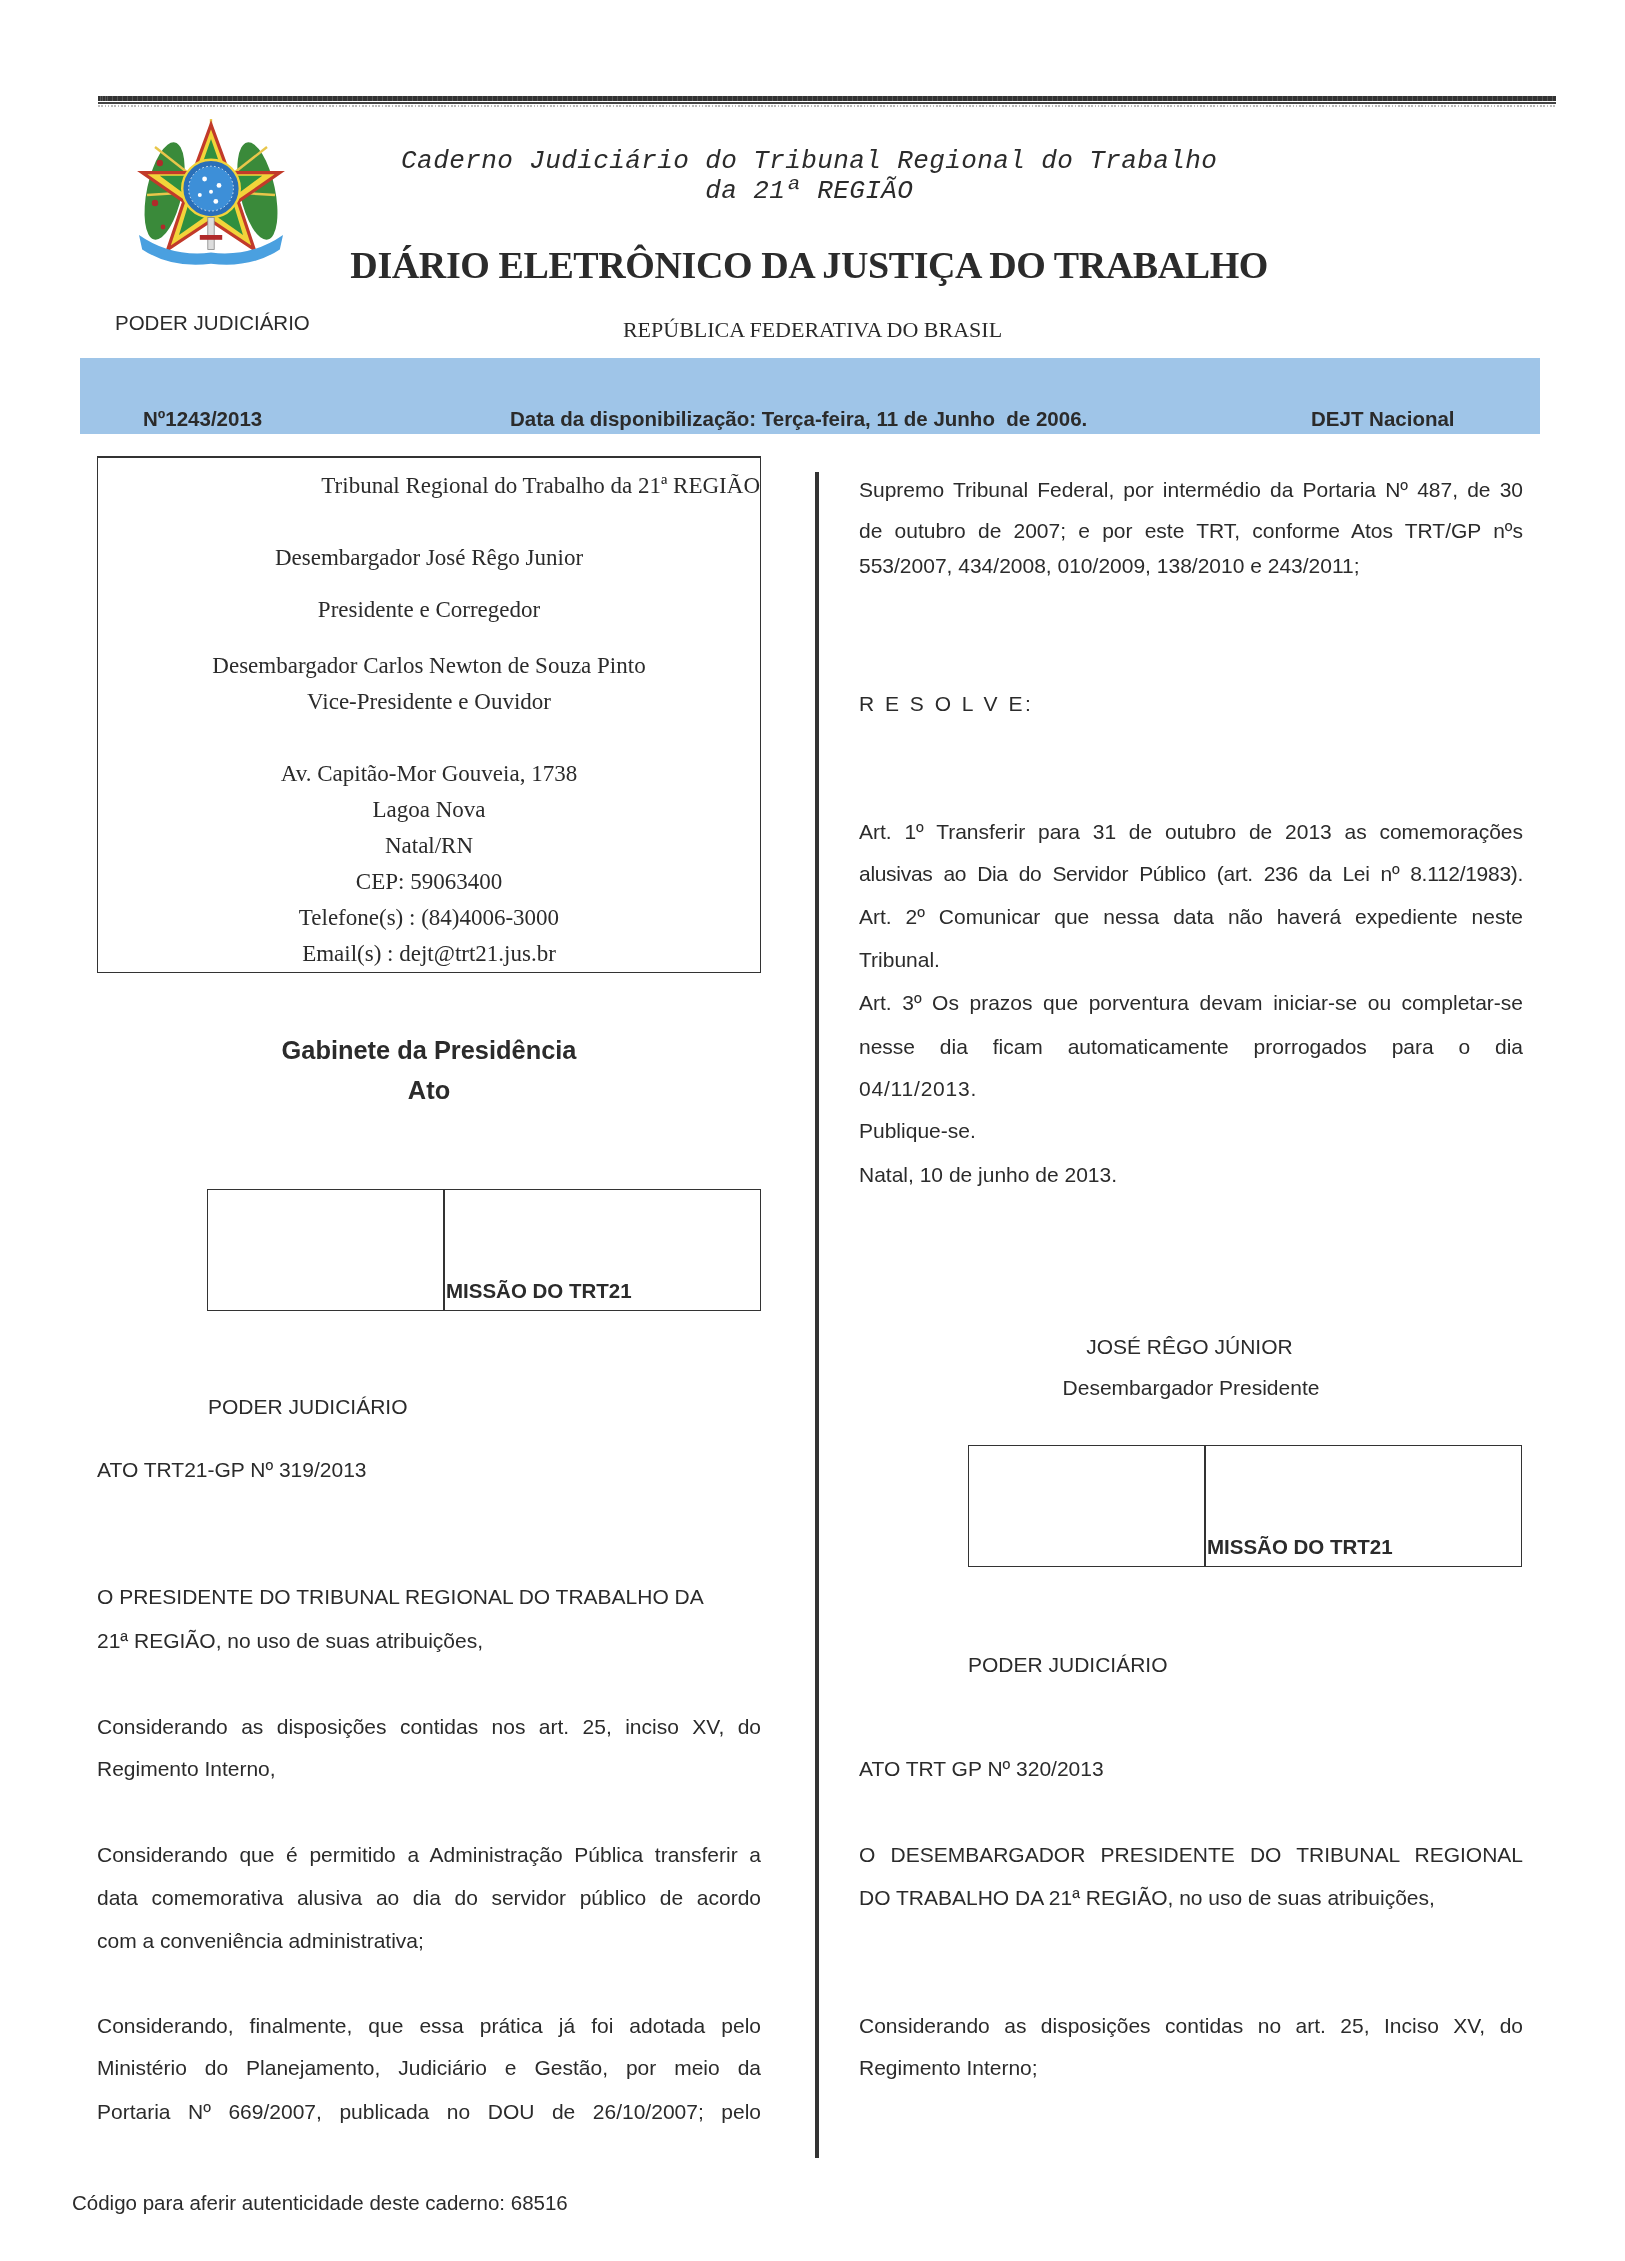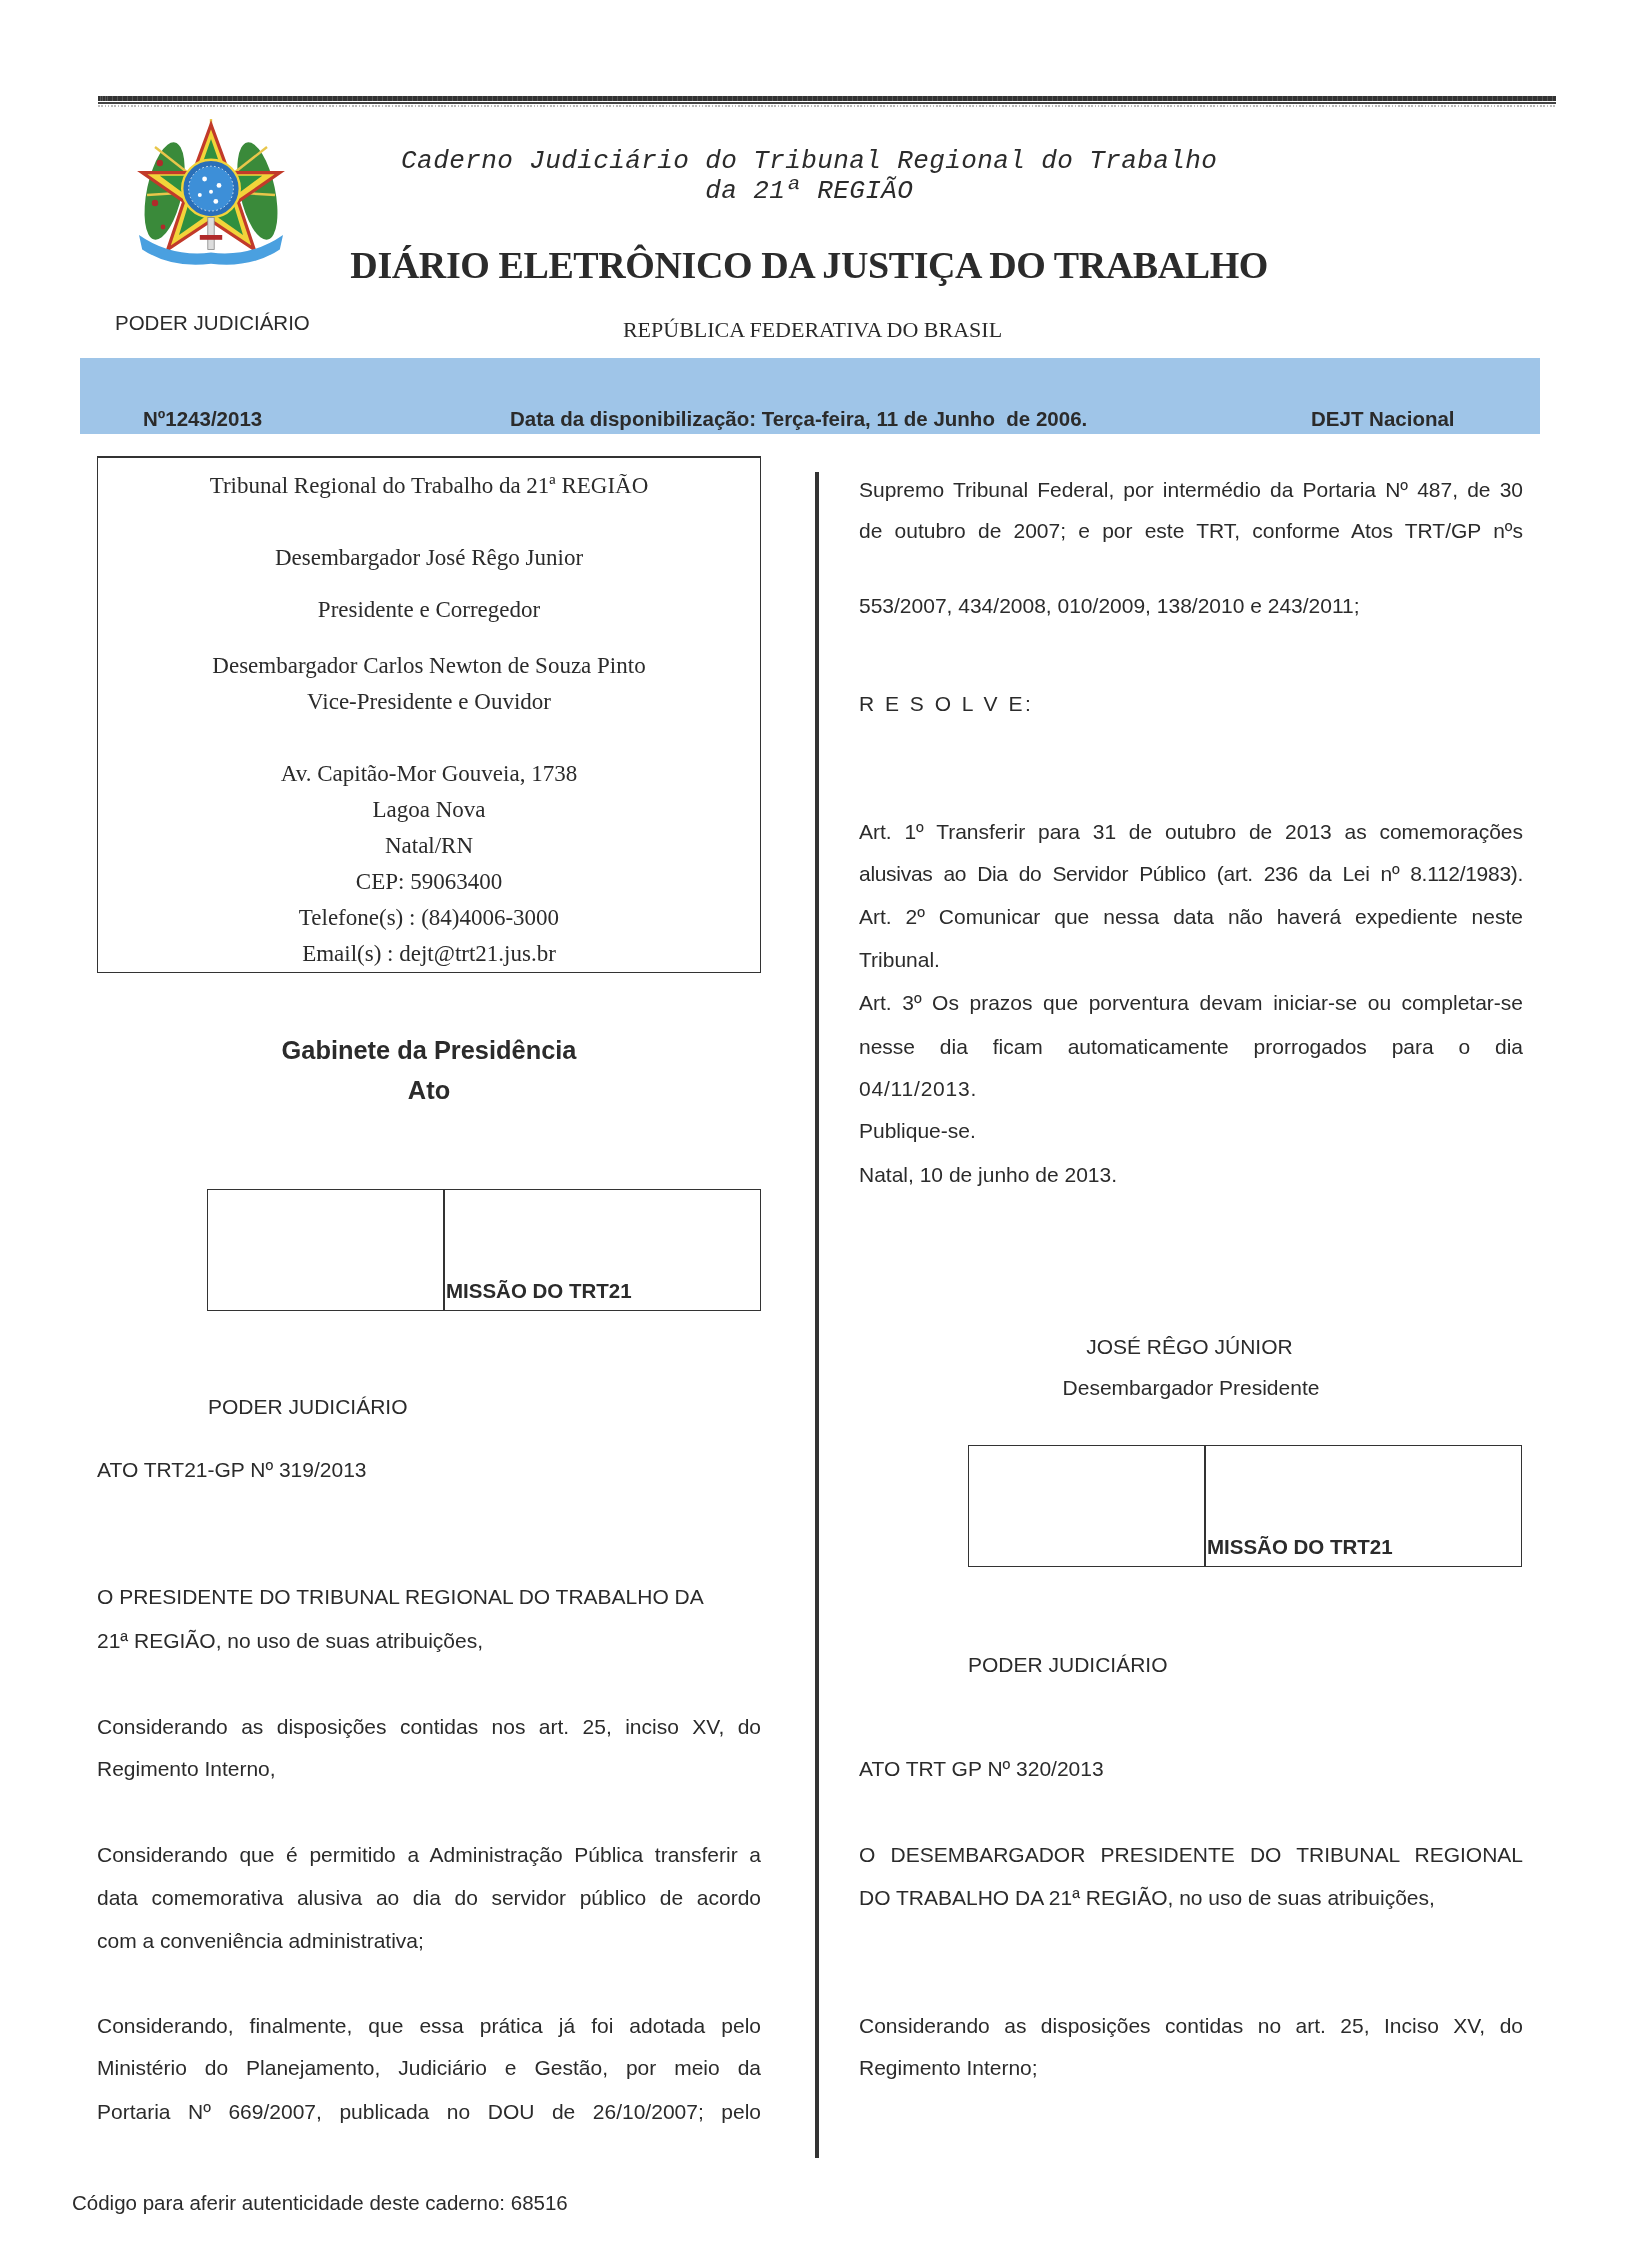--- a/index.html
+++ b/index.html
@@ -99,7 +99,7 @@
 <div class="abs sans bar-text" style="left:1311px;">DEJT Nacional</div>
 
 <div class="infobox serif">
-  <div class="line" style="top:14.7px;">Tribunal Regional do Trabalho da 21ª REGIÃO</div>
+  <div class="line" style="top:14.7px;text-align:right;">Tribunal Regional do Trabalho da 21ª REGIÃO</div>
   <div class="line" style="top:87px;">Desembargador José Rêgo Junior</div>
   <div class="line" style="top:139px;">Presidente e Corregedor</div>
   <div class="line" style="top:195px;">Desembargador Carlos Newton de Souza Pinto</div>

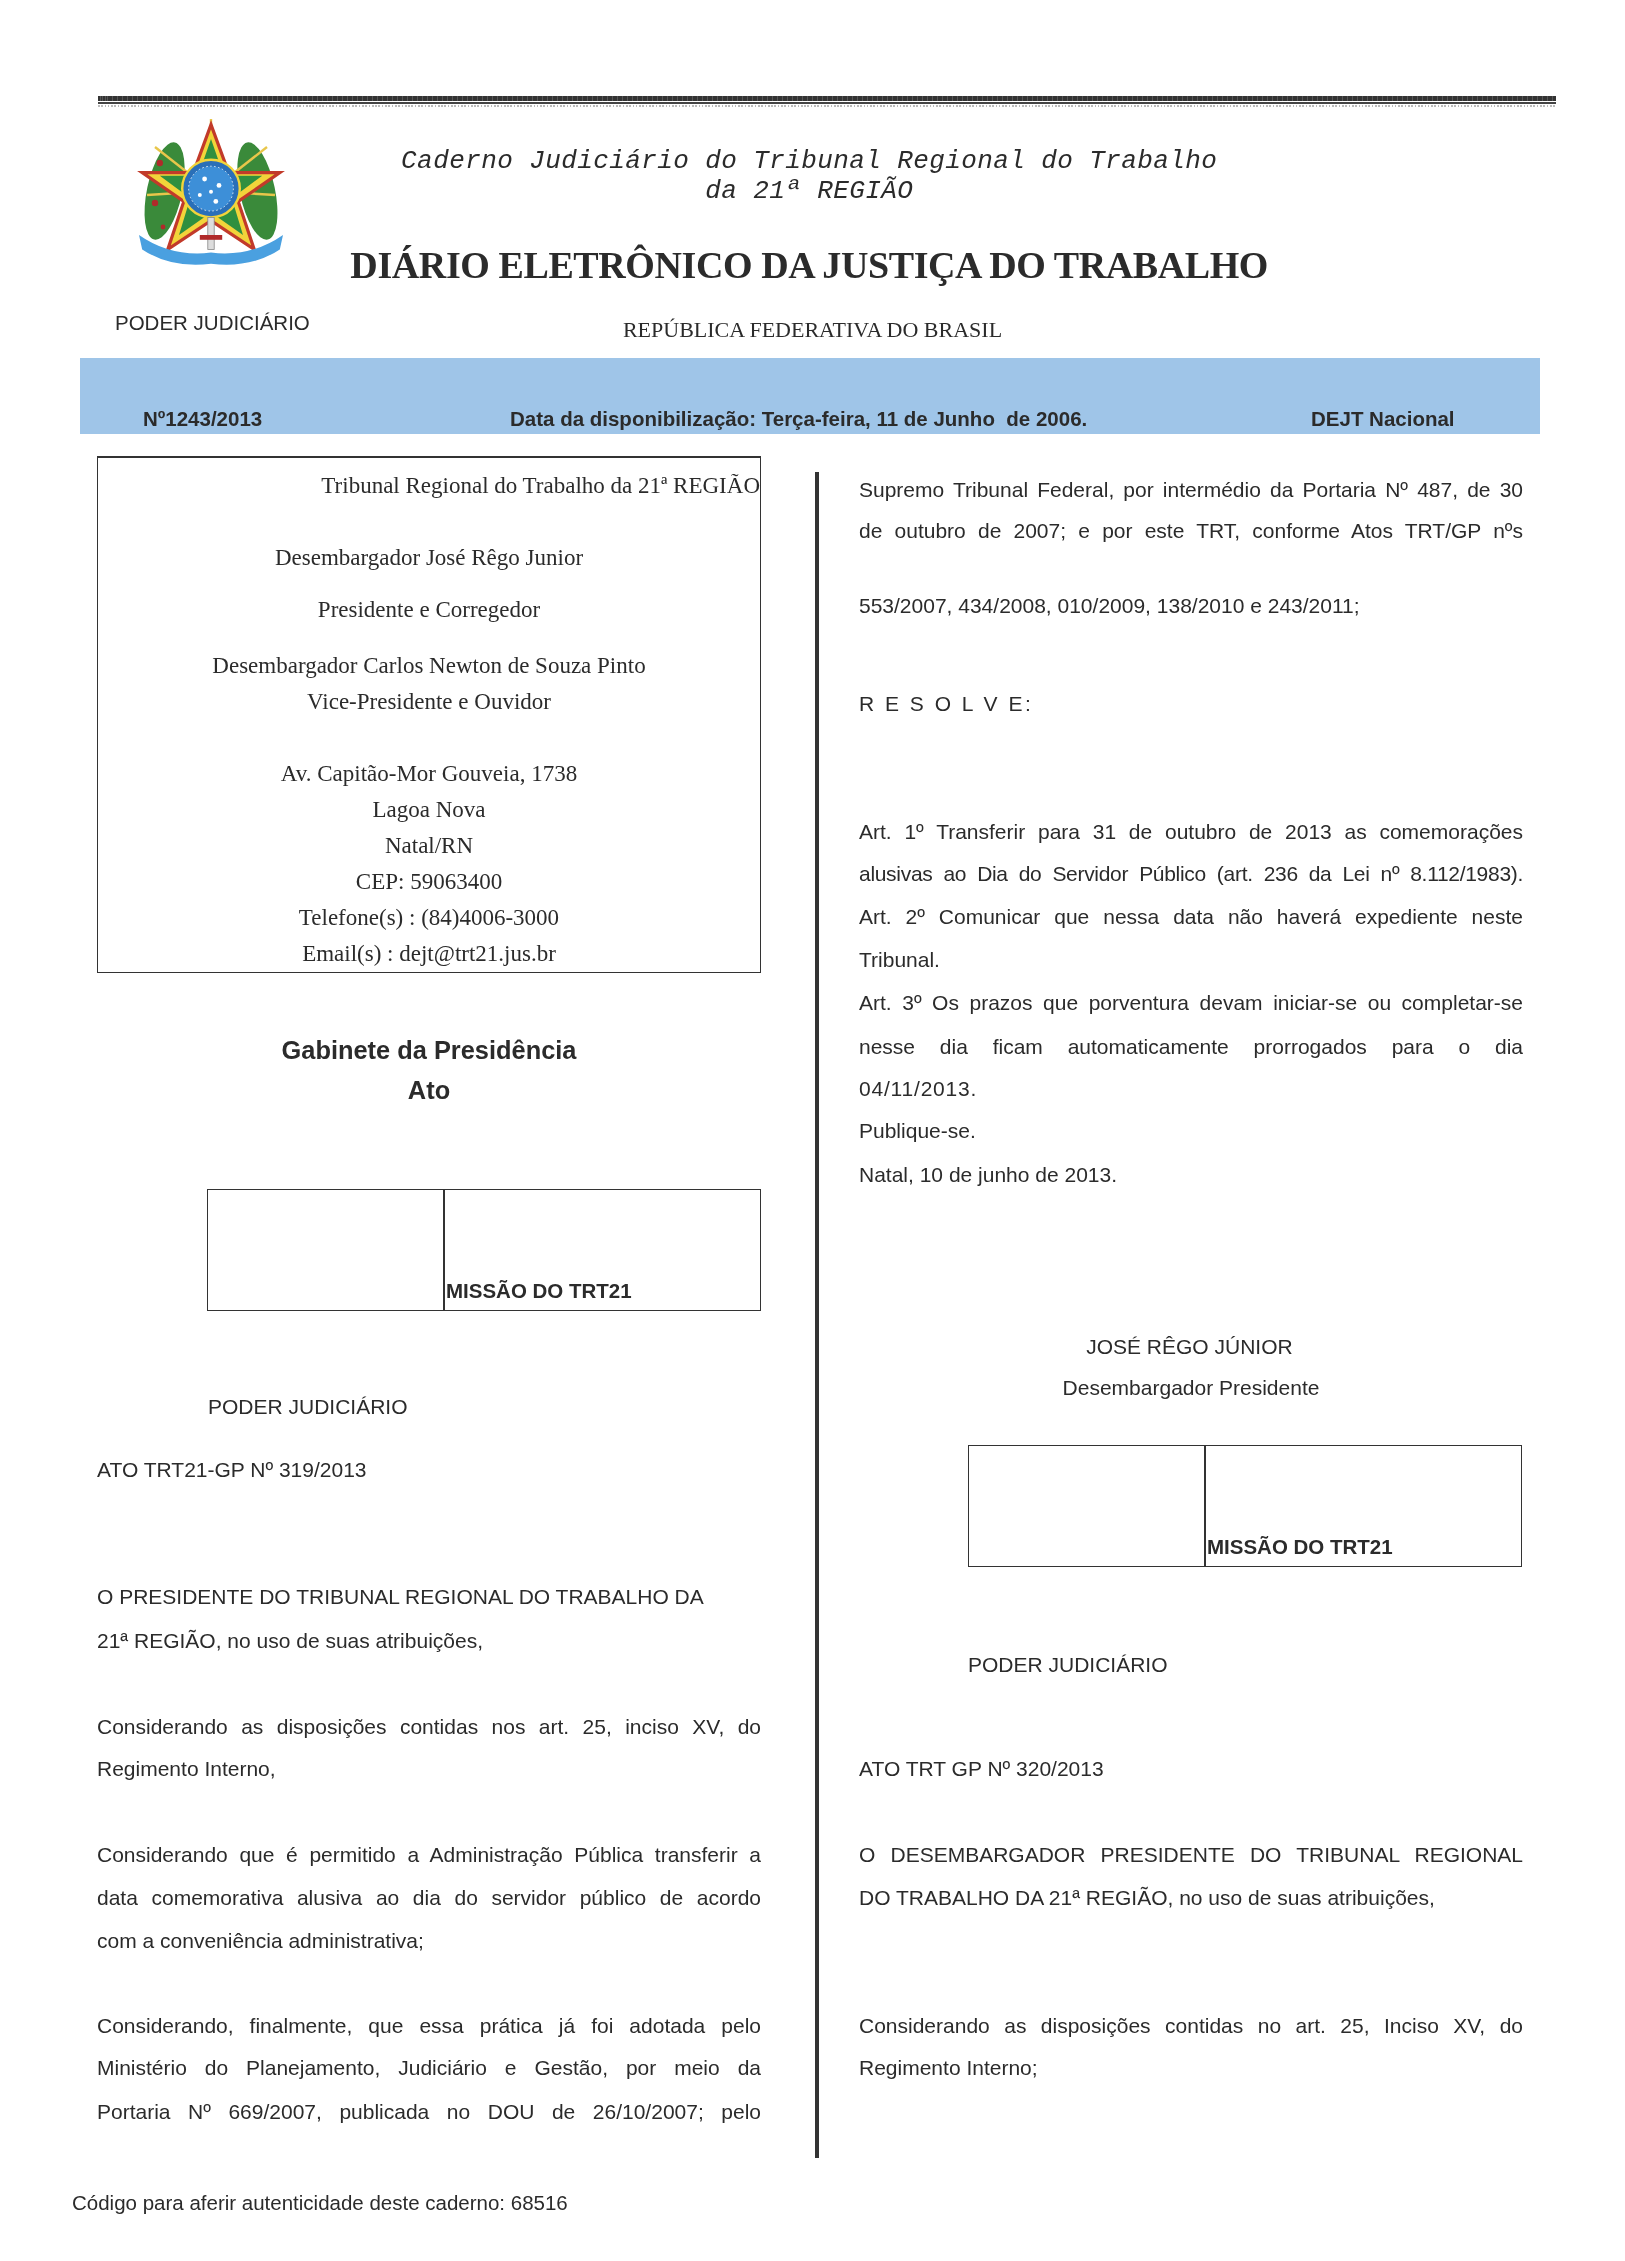--- a/index.html
+++ b/index.html
@@ -143,7 +143,7 @@
 
 <div class="abs sans body-text" style="left:859px; top:478px; width:664px; text-align:justify; text-align-last:justify;">Supremo Tribunal Federal, por intermédio da Portaria Nº 487, de 30</div>
 <div class="abs sans body-text" style="left:859px; top:519px; width:664px; text-align:justify; text-align-last:justify;">de outubro de 2007; e por este TRT, conforme Atos TRT/GP nºs</div>
-<div class="abs sans body-text" style="left:859px; top:594px;">553/2007, 434/2008, 010/2009, 138/2010 e 243/2011;</div>
+<div class="abs sans body-text" style="left:859px; top:554px;">553/2007, 434/2008, 010/2009, 138/2010 e 243/2011;</div>
 
 <div class="abs sans body-text bold" style="left:859px; top:692px; letter-spacing:2.5px;">R E S O L V E:</div>
 

